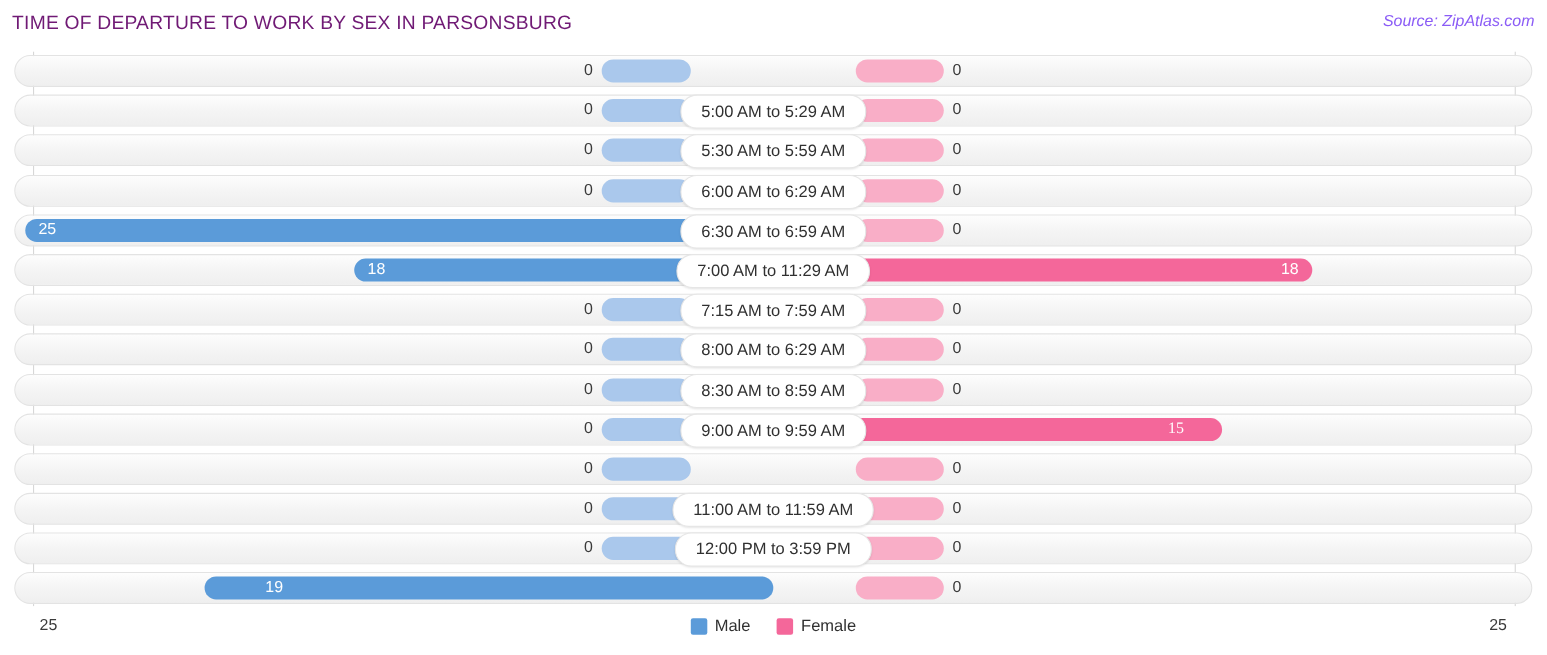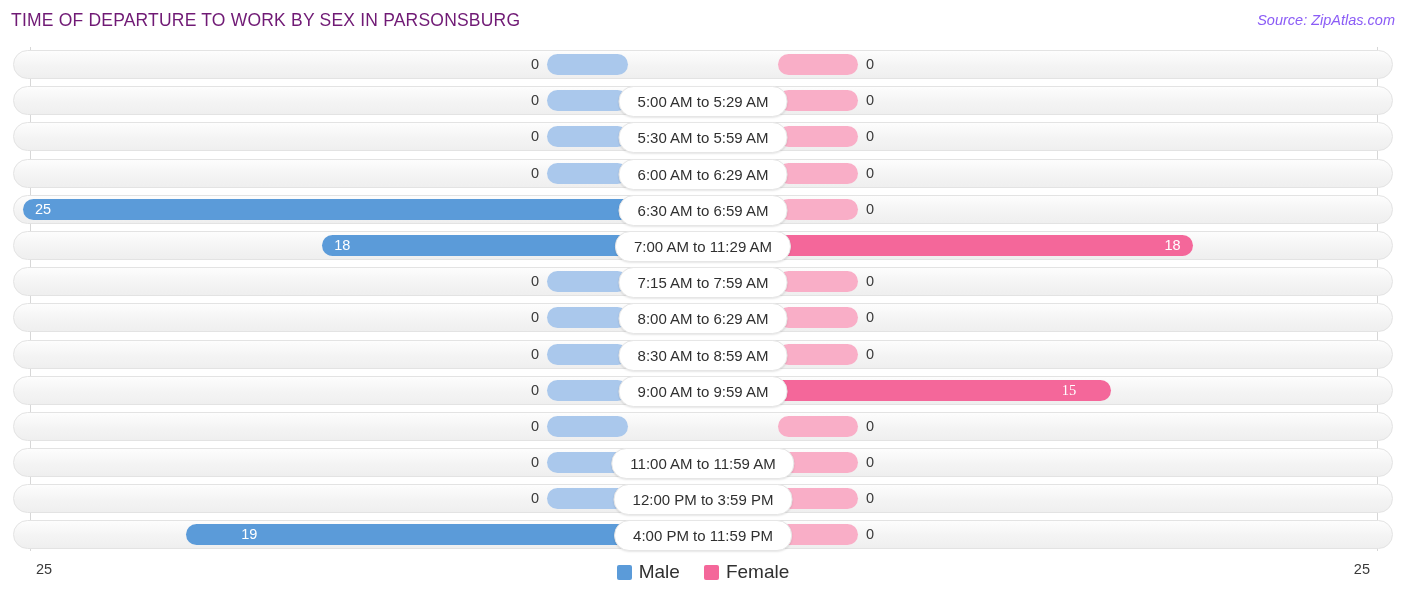--- a/index.html
+++ b/index.html
@@ -295,7 +295,6 @@
         <div class="val inside left-side" style="left: 198.2px; width: 60px; text-align: left; margin-left: 43px;">19</div>
         <div class="bar female zero" style="left: 778px; width: 80px;"></div>
         <div class="val outside right-side" style="left: 866px; width: 56px; text-align: left;">0</div>
-        <div class="cat-pill">4:00 PM to 11:59 PM</div>
       </div>
     </div>
 </div>

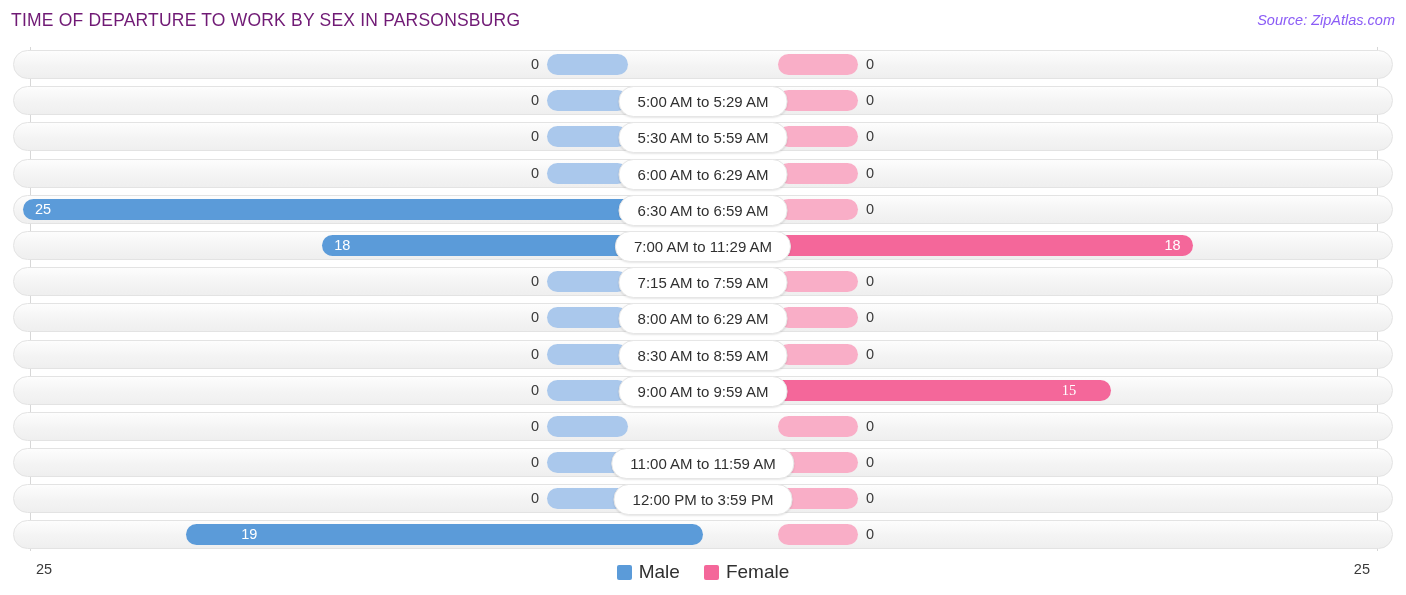--- a/index.html
+++ b/index.html
@@ -171,7 +171,7 @@
   .swatch.male   { background: #5b9bd9; }
   .swatch.female { background: #f4679a; }
   .legend-label {
-    font-size: 19px;
+    font-size: 15px;
     color: #303030;
   }
 </style>

